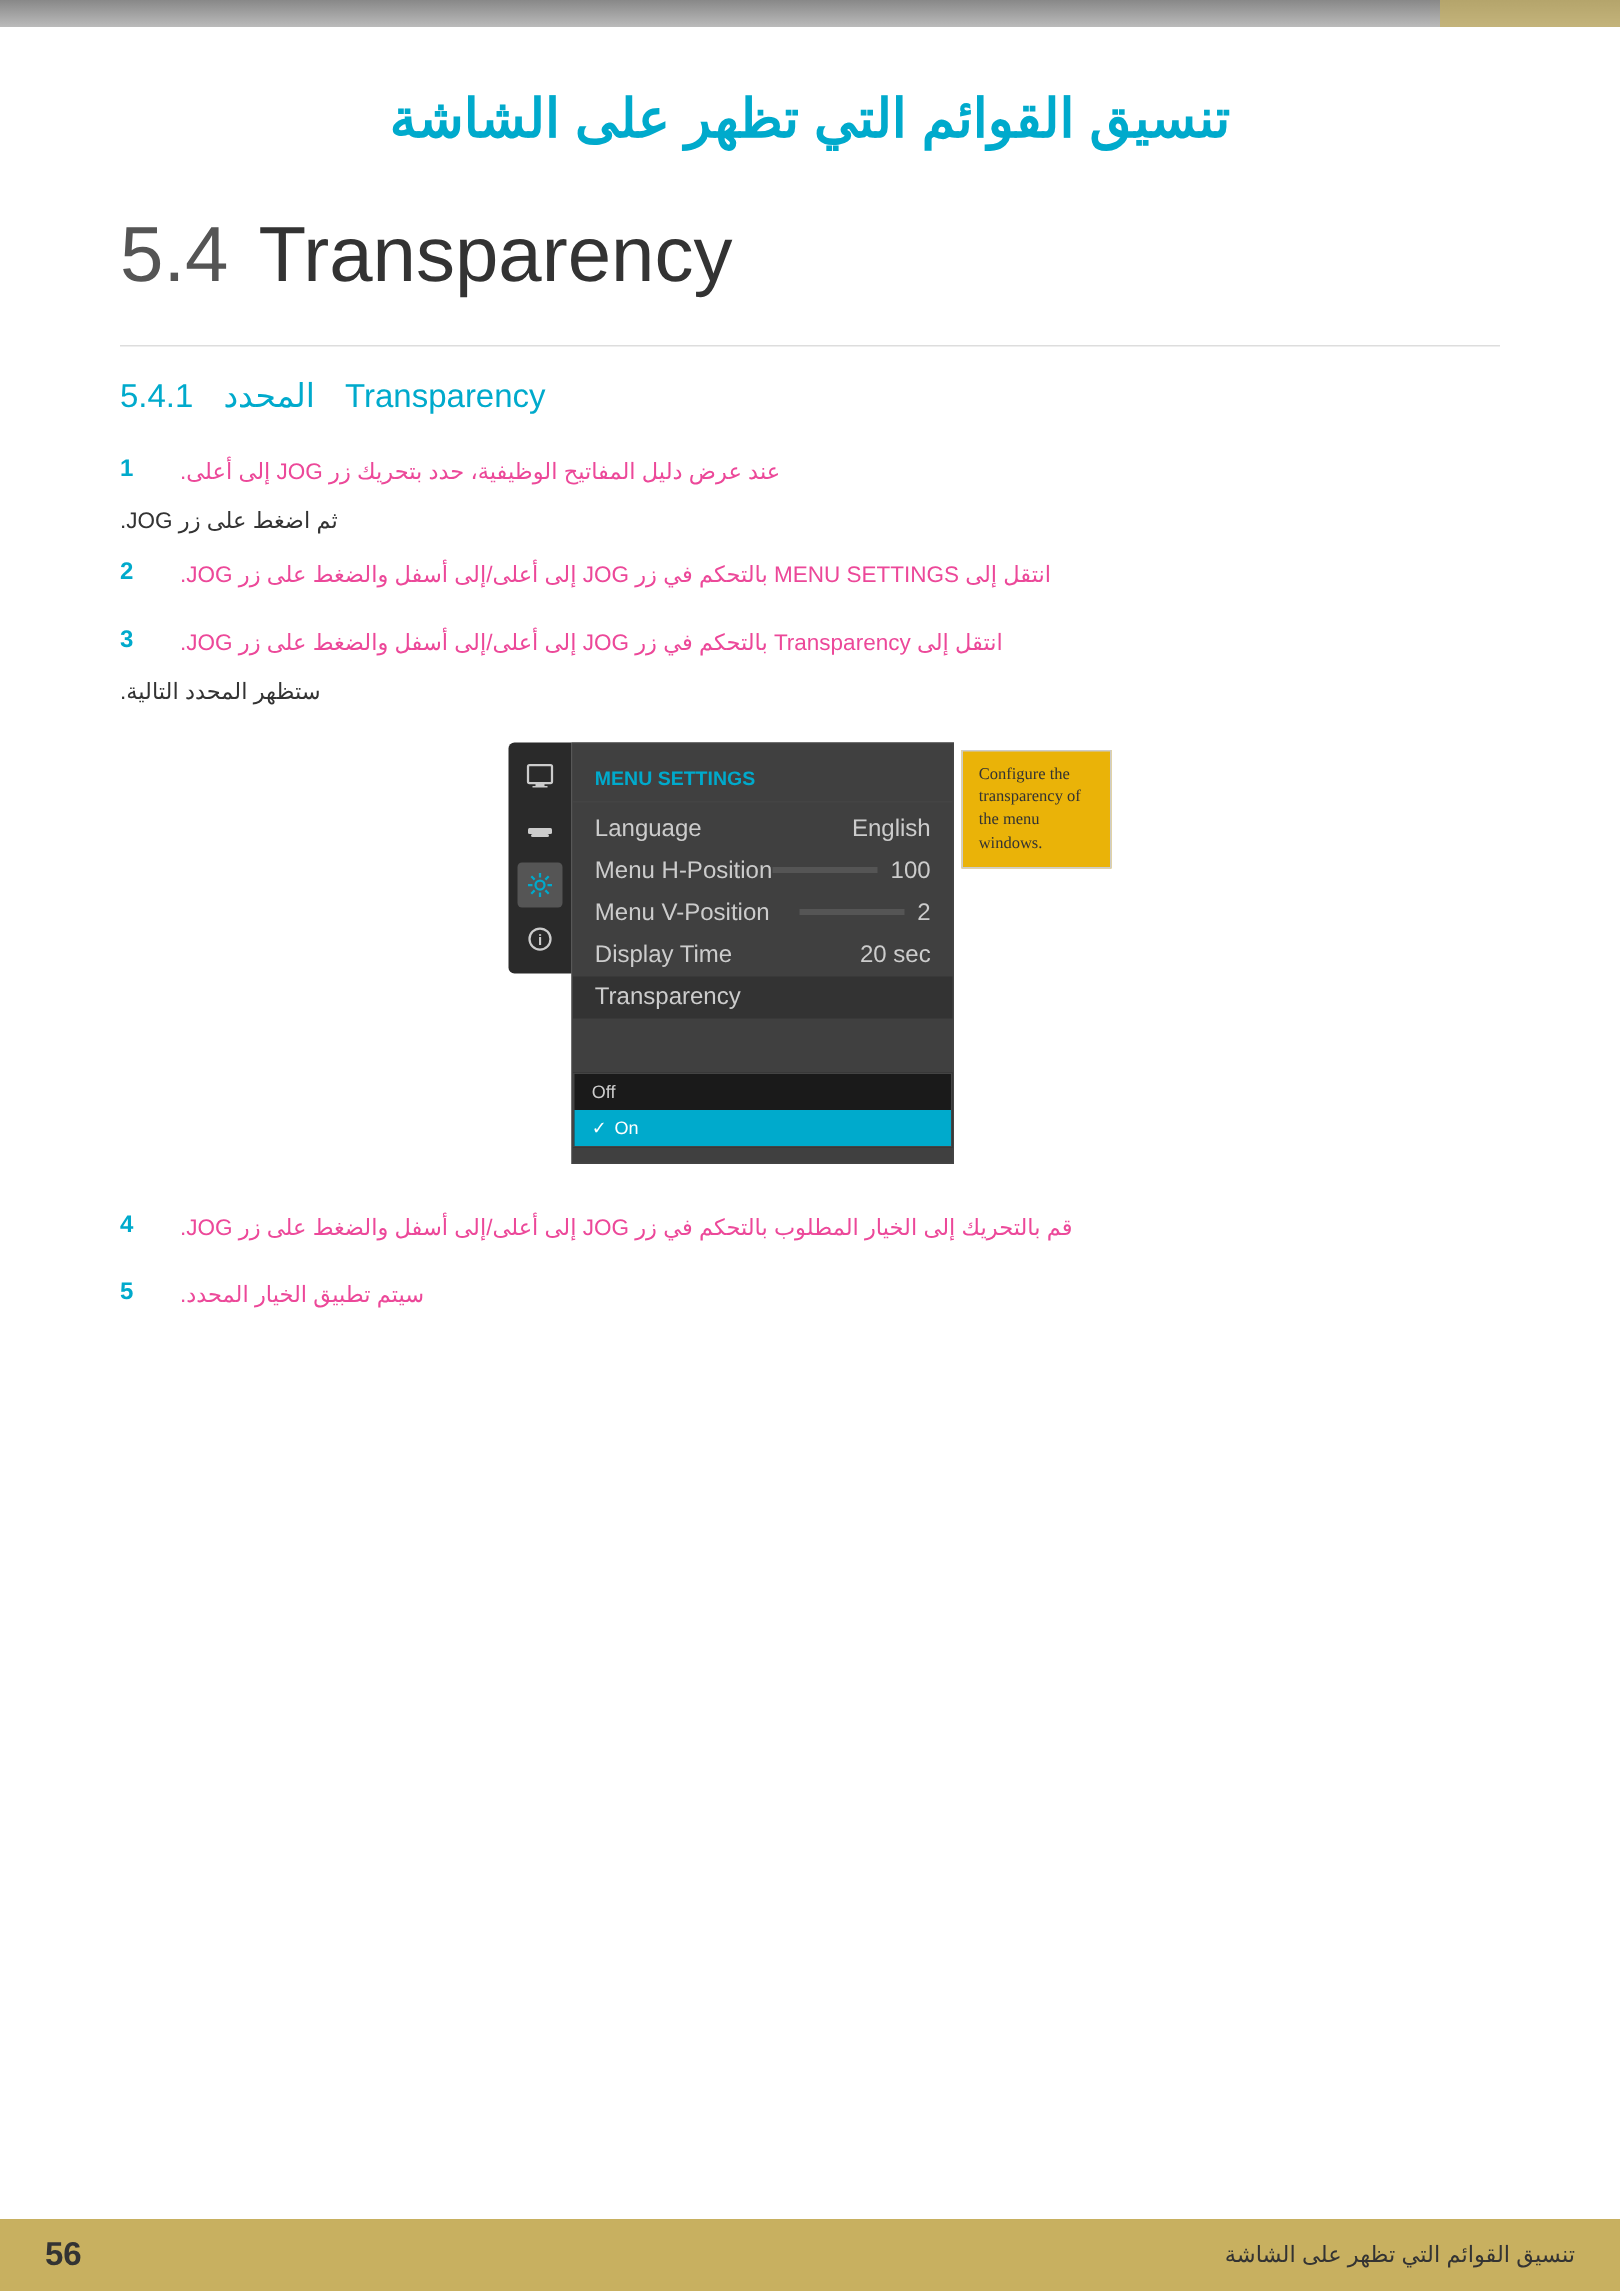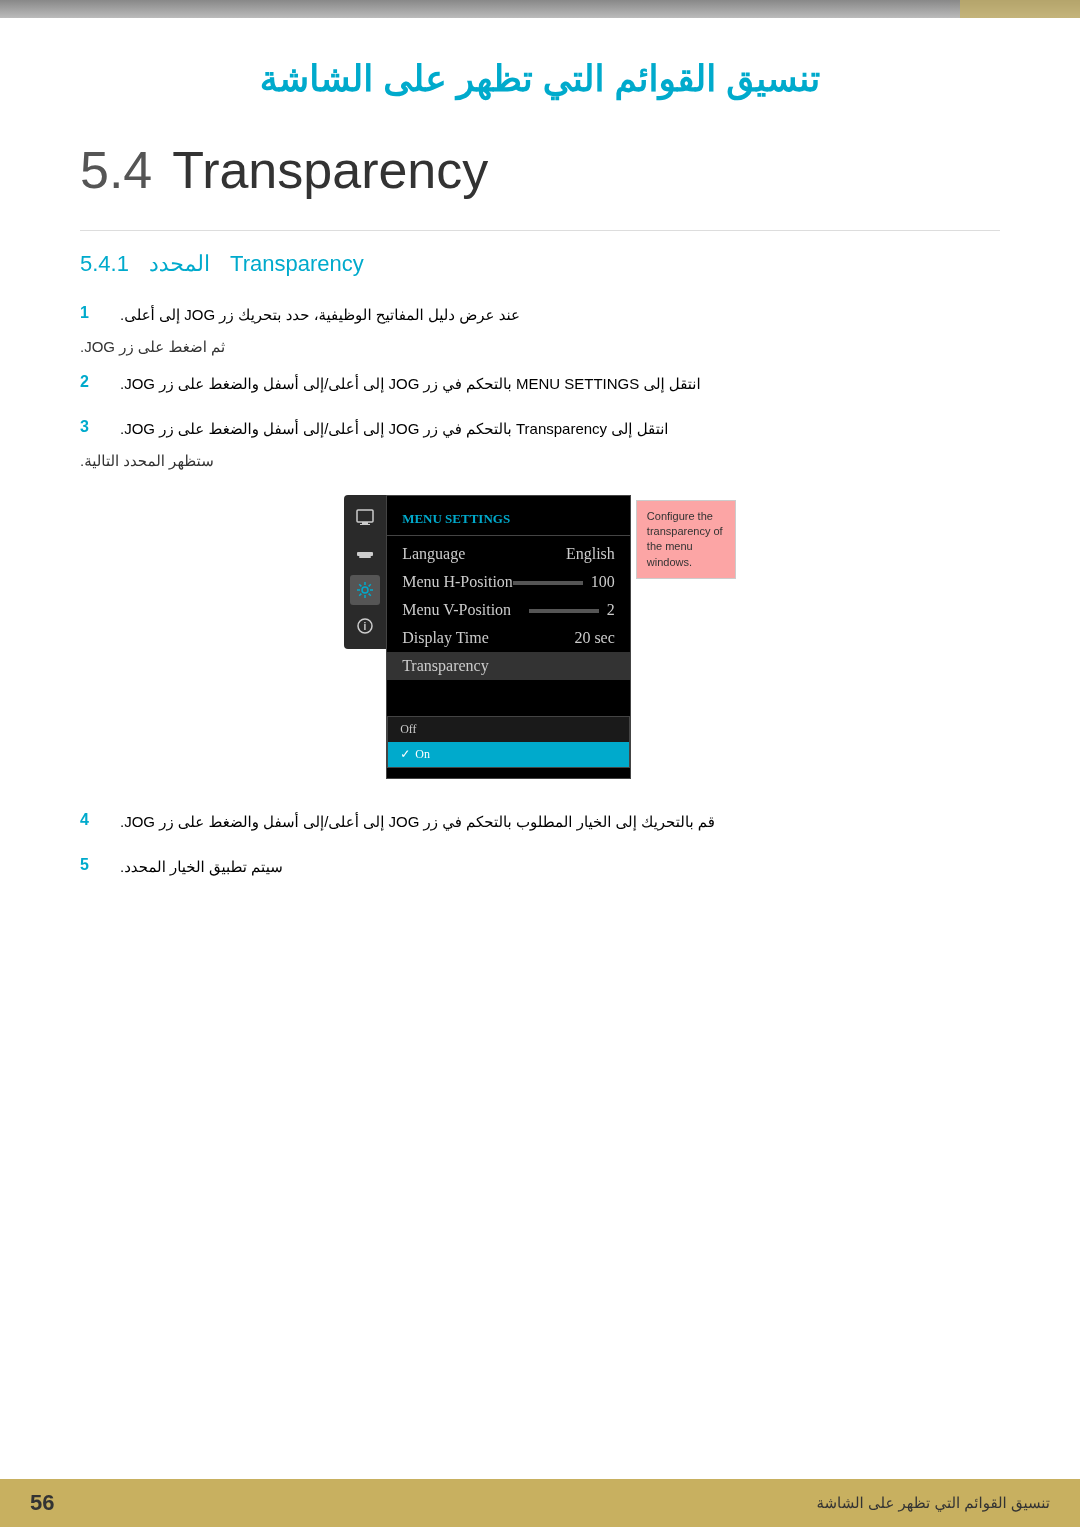--- a/index.html
+++ b/index.html
@@ -121,7 +121,7 @@
     }
     .step-text {
       font-size: 15px;
-      color: #000000;
+      color: #ec4899;
       text-align: center;
       line-height: 1.7;
       direction: rtl;

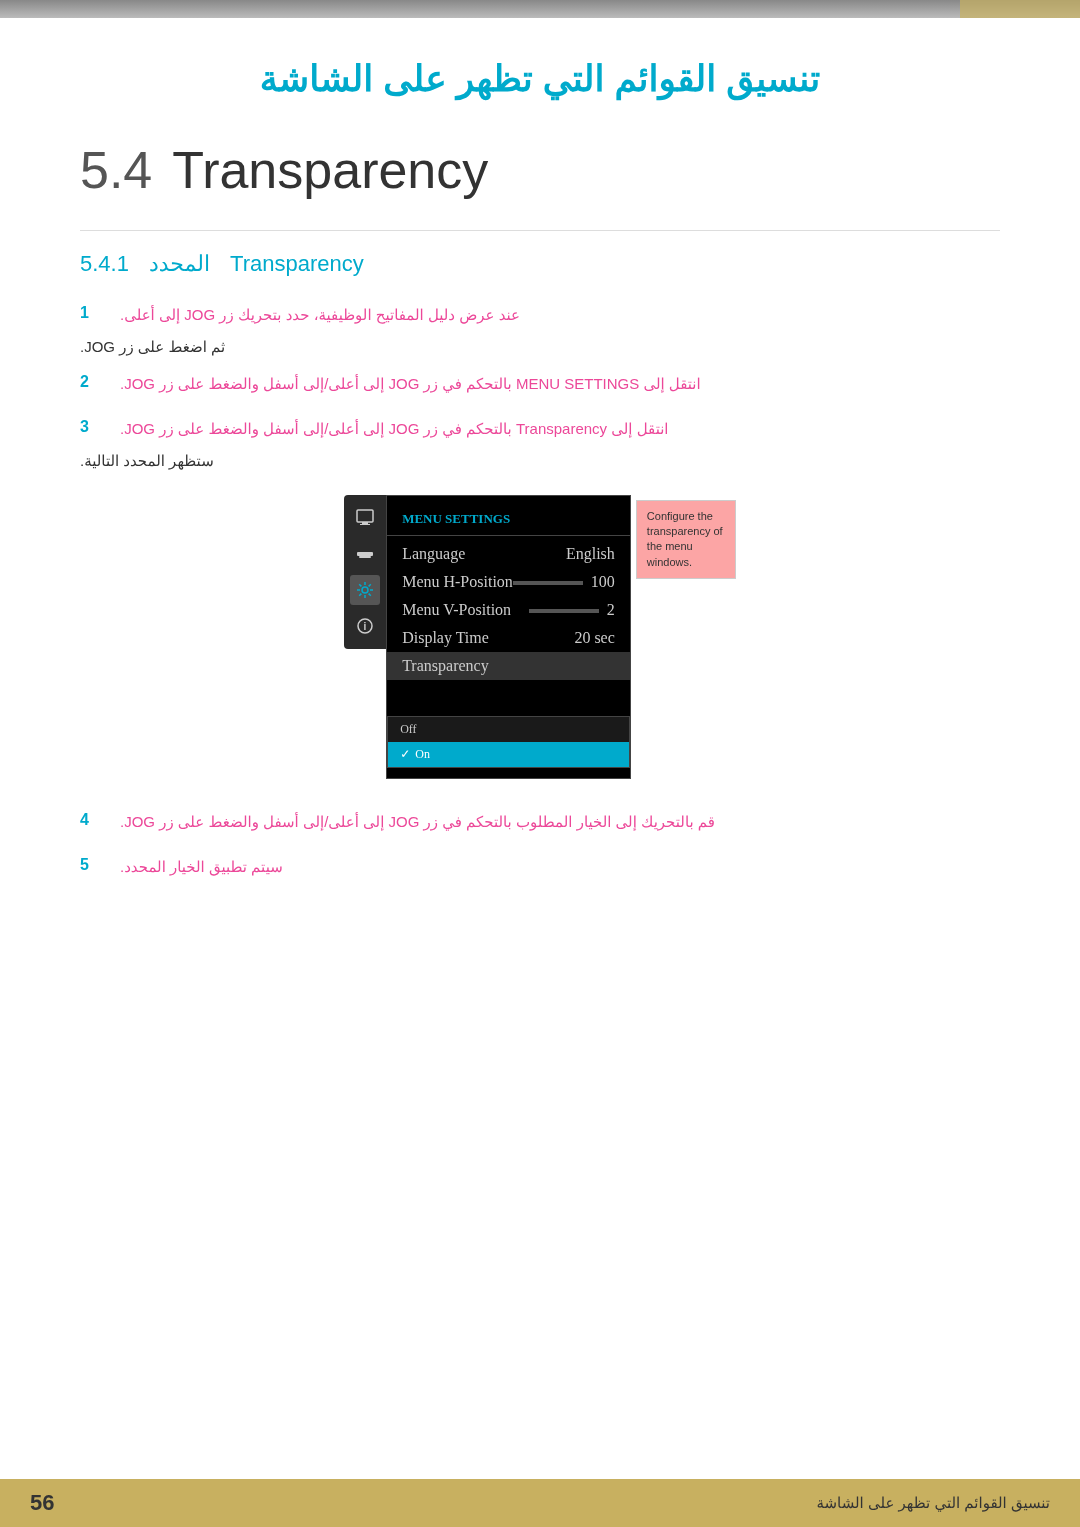--- a/index.html
+++ b/index.html
@@ -173,11 +173,10 @@
 
     
     .osd-menu {
-      background: #000000;
+      background: #404040;
       border: 1px solid #444;
       padding: 10px 0;
       min-width: 220px;
-      font-family: Liberation Serif, serif;
     }
 
     .osd-menu-title {

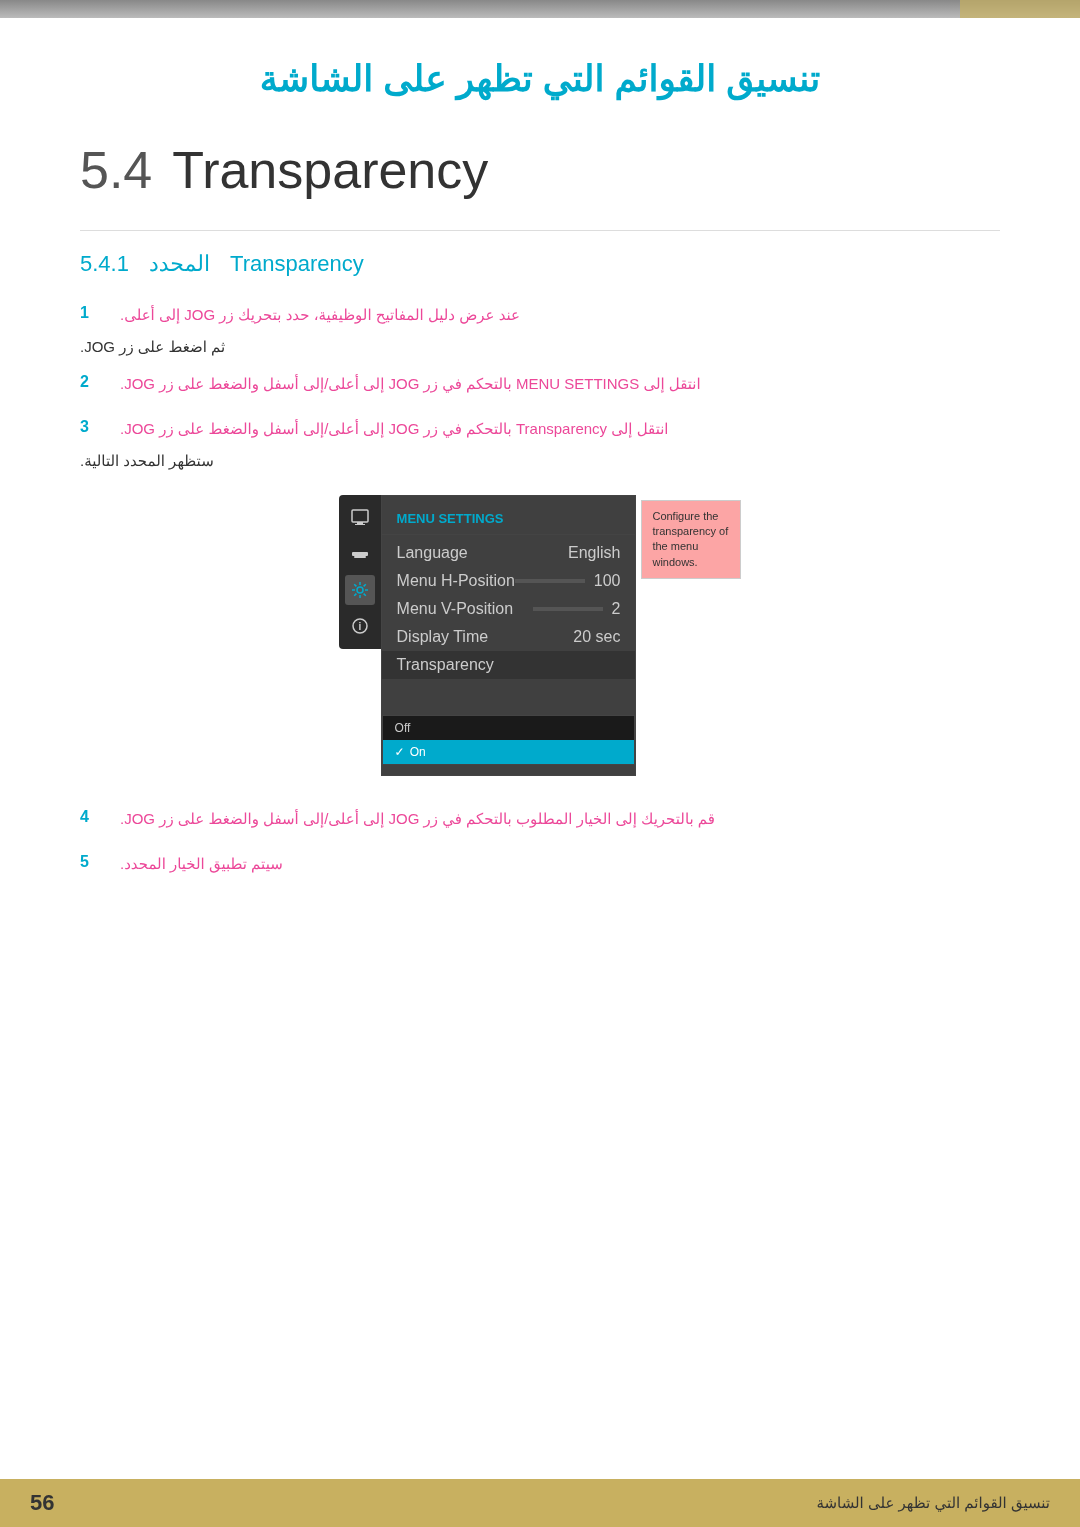--- a/index.html
+++ b/index.html
@@ -238,7 +238,7 @@
 
     
     .osd-tooltip {
-      background: #fca5a5;
+      background: #eab308;
       border: 1px solid #ccc;
       padding: 8px 10px;
       font-size: 11px;
@@ -247,6 +247,7 @@
       line-height: 1.4;
       margin-left: 5px;
       margin-top: 5px;
+      font-family: Liberation Serif, serif;
     }
 
     

